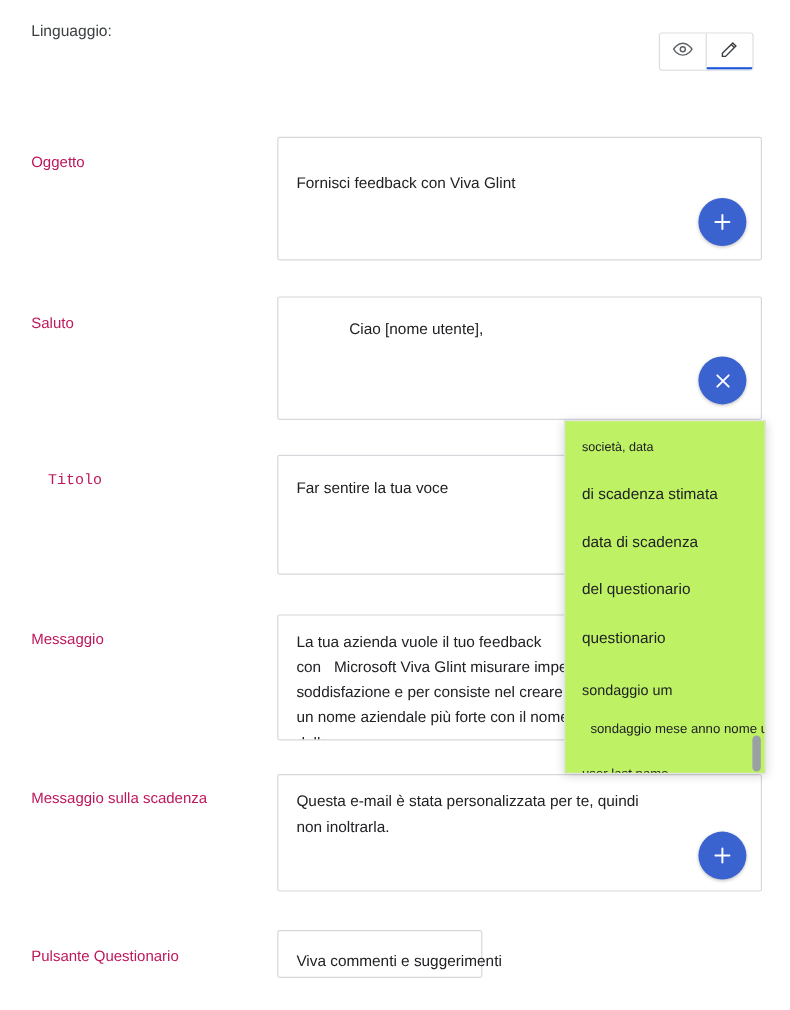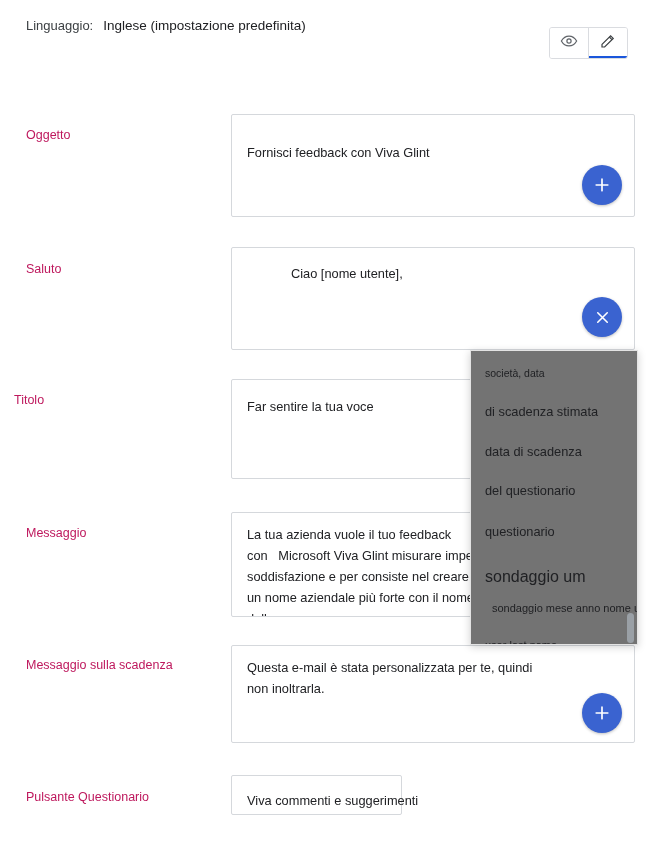--- a/index.html
+++ b/index.html
@@ -149,7 +149,6 @@
 
 <div class="lang-row">
   <span class="lang-label">Linguaggio:</span>
-  <span class="lang-value">Inglese (impostazione predefinita)</span>
 </div>
 
 <div class="view-toggle">

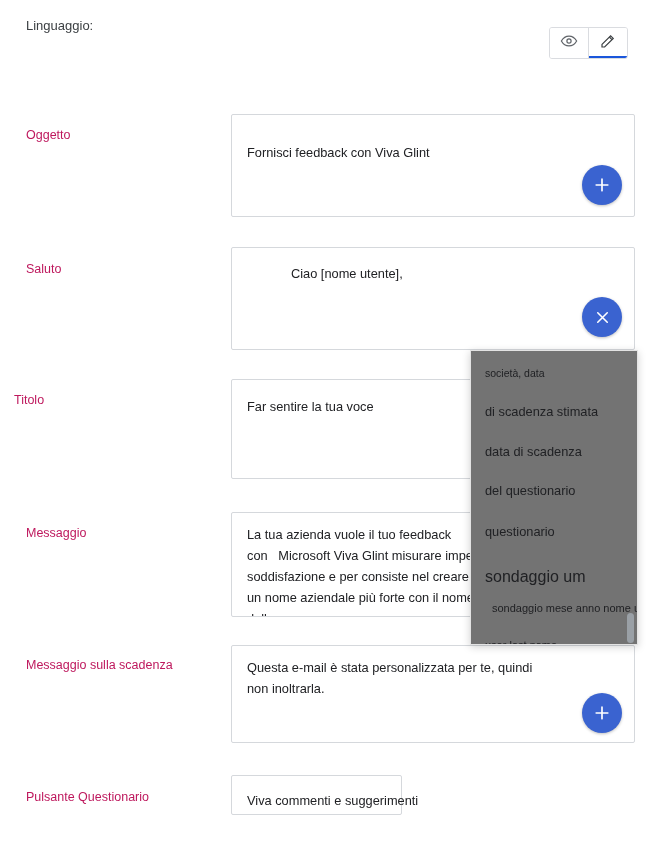--- a/index.html
+++ b/index.html
@@ -116,7 +116,7 @@
     top: 350px;
     width: 168px;
     height: 295px;
-    background: #737373;
+    background: #bef264;
     border: 1px solid #e3e3e3;
     box-shadow: 0 2px 8px rgba(0,0,0,0.18);
     overflow: hidden;

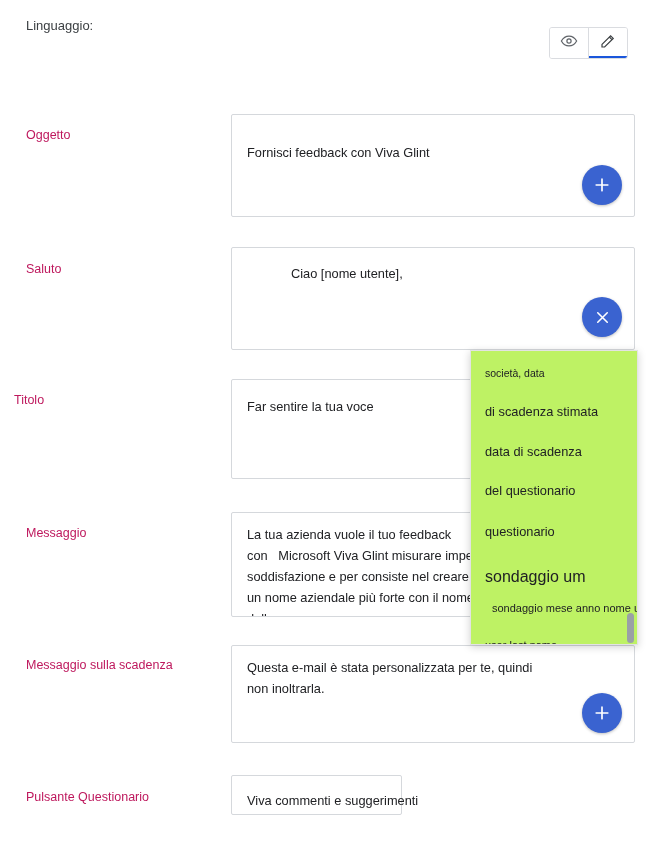--- a/index.html
+++ b/index.html
@@ -192,7 +192,7 @@
   </span>
 </div>
 
-<div class="field-label" style="top:393px; left:14px;">Titolo</div>
+<div class="field-label" style="top:393px; left:40px;font-family:Liberation Mono, monospace;">Titolo</div>
 <div class="field-box" style="top:379px; height:100px;"></div>
 <div class="field-text" style="top:396px;">Far sentire la tua voce</div>
 

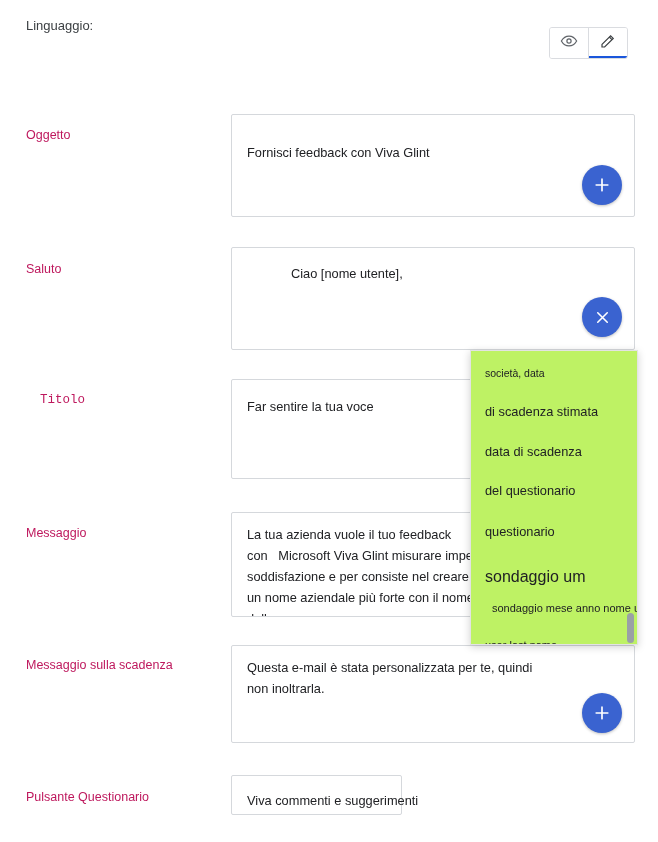--- a/index.html
+++ b/index.html
@@ -226,7 +226,7 @@
   <div class="suggest-item" style="top:93px;">data di scadenza</div>
   <div class="suggest-item" style="top:132px;">del questionario</div>
   <div class="suggest-item" style="top:173px;">questionario</div>
-  <div class="suggest-item" style="top:217px; font-size:16px;">sondaggio um</div>
+  <div class="suggest-item" style="top:217px; font-size:12px;">sondaggio um</div>
   <div class="suggest-item" style="top:251px; font-size:11px; left:7px;">sondaggio mese anno nome utente</div>
   <div class="suggest-item" style="top:288px; font-size:11px;">user last name</div>
   <div class="sug-scrollbar"></div>

